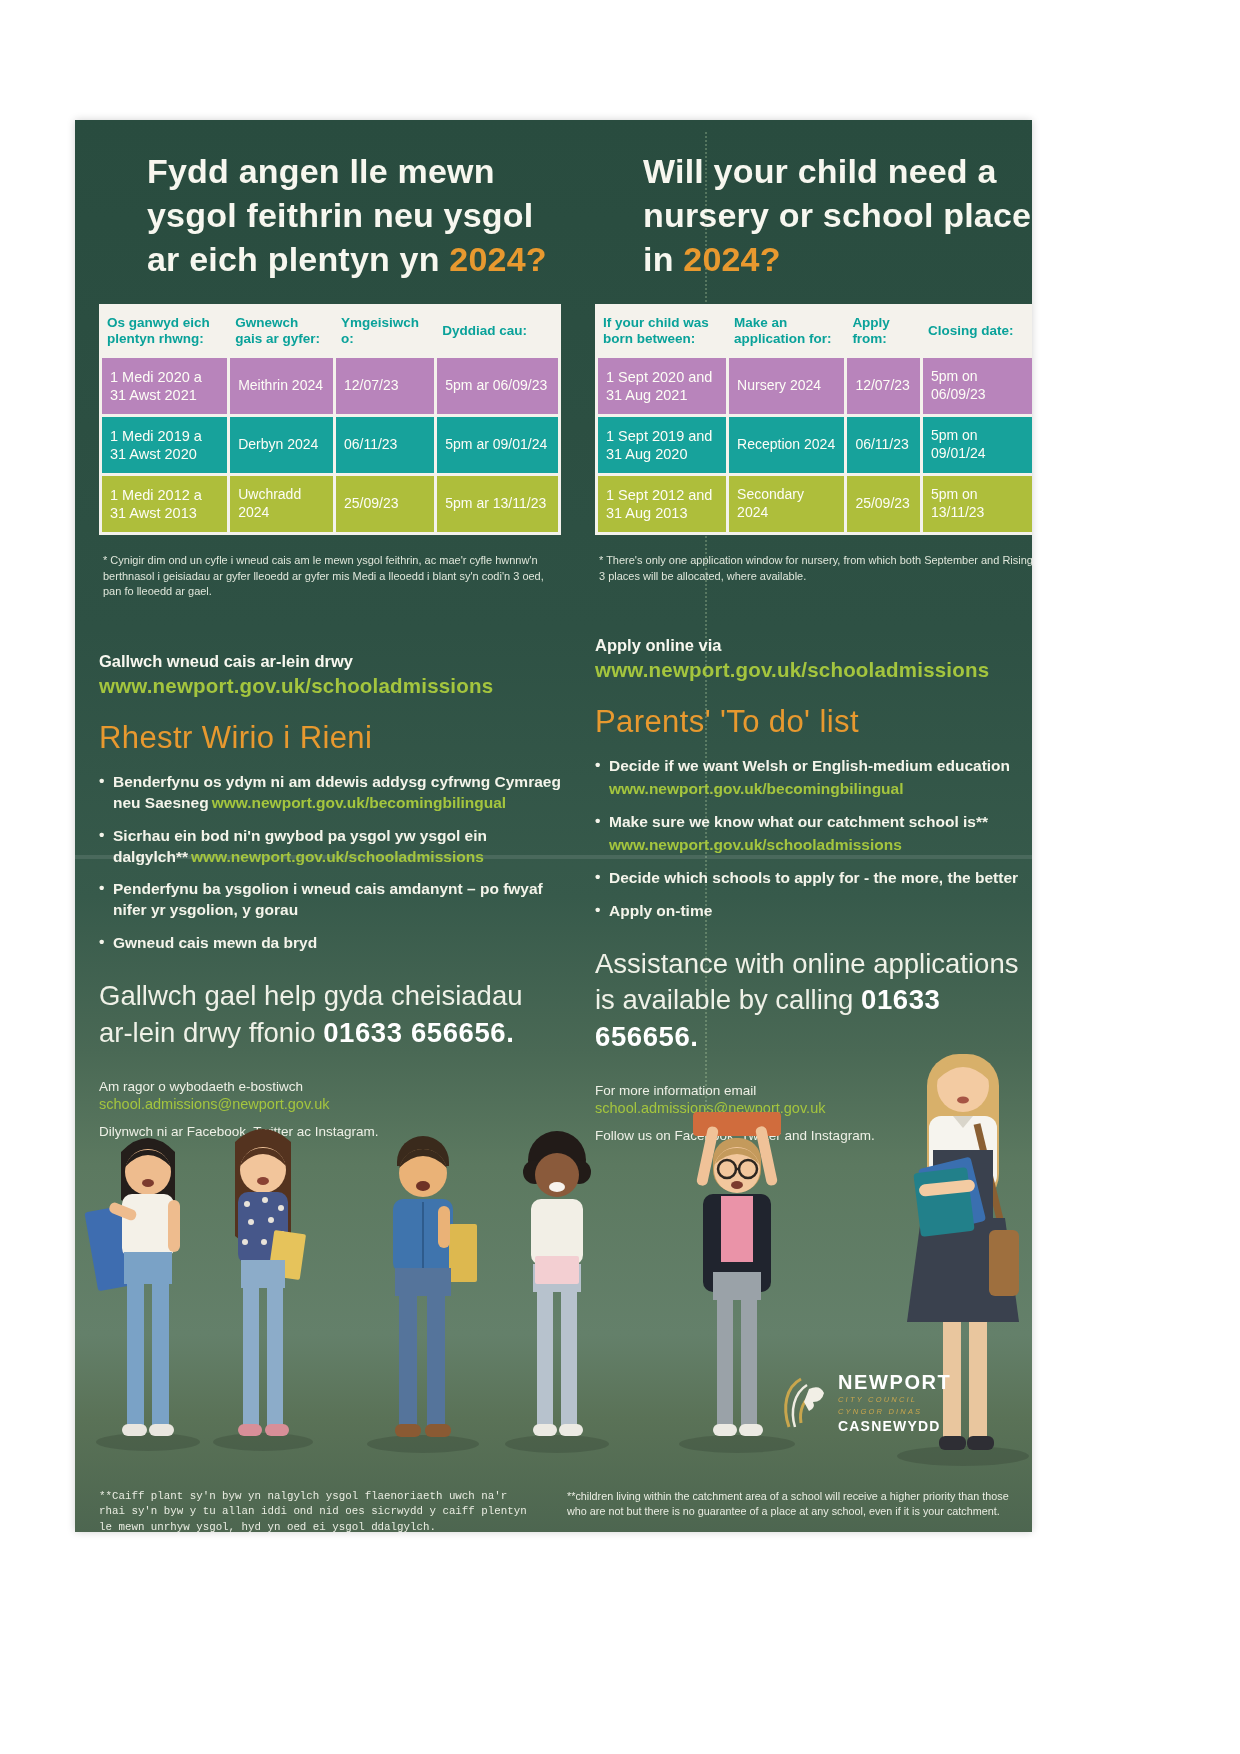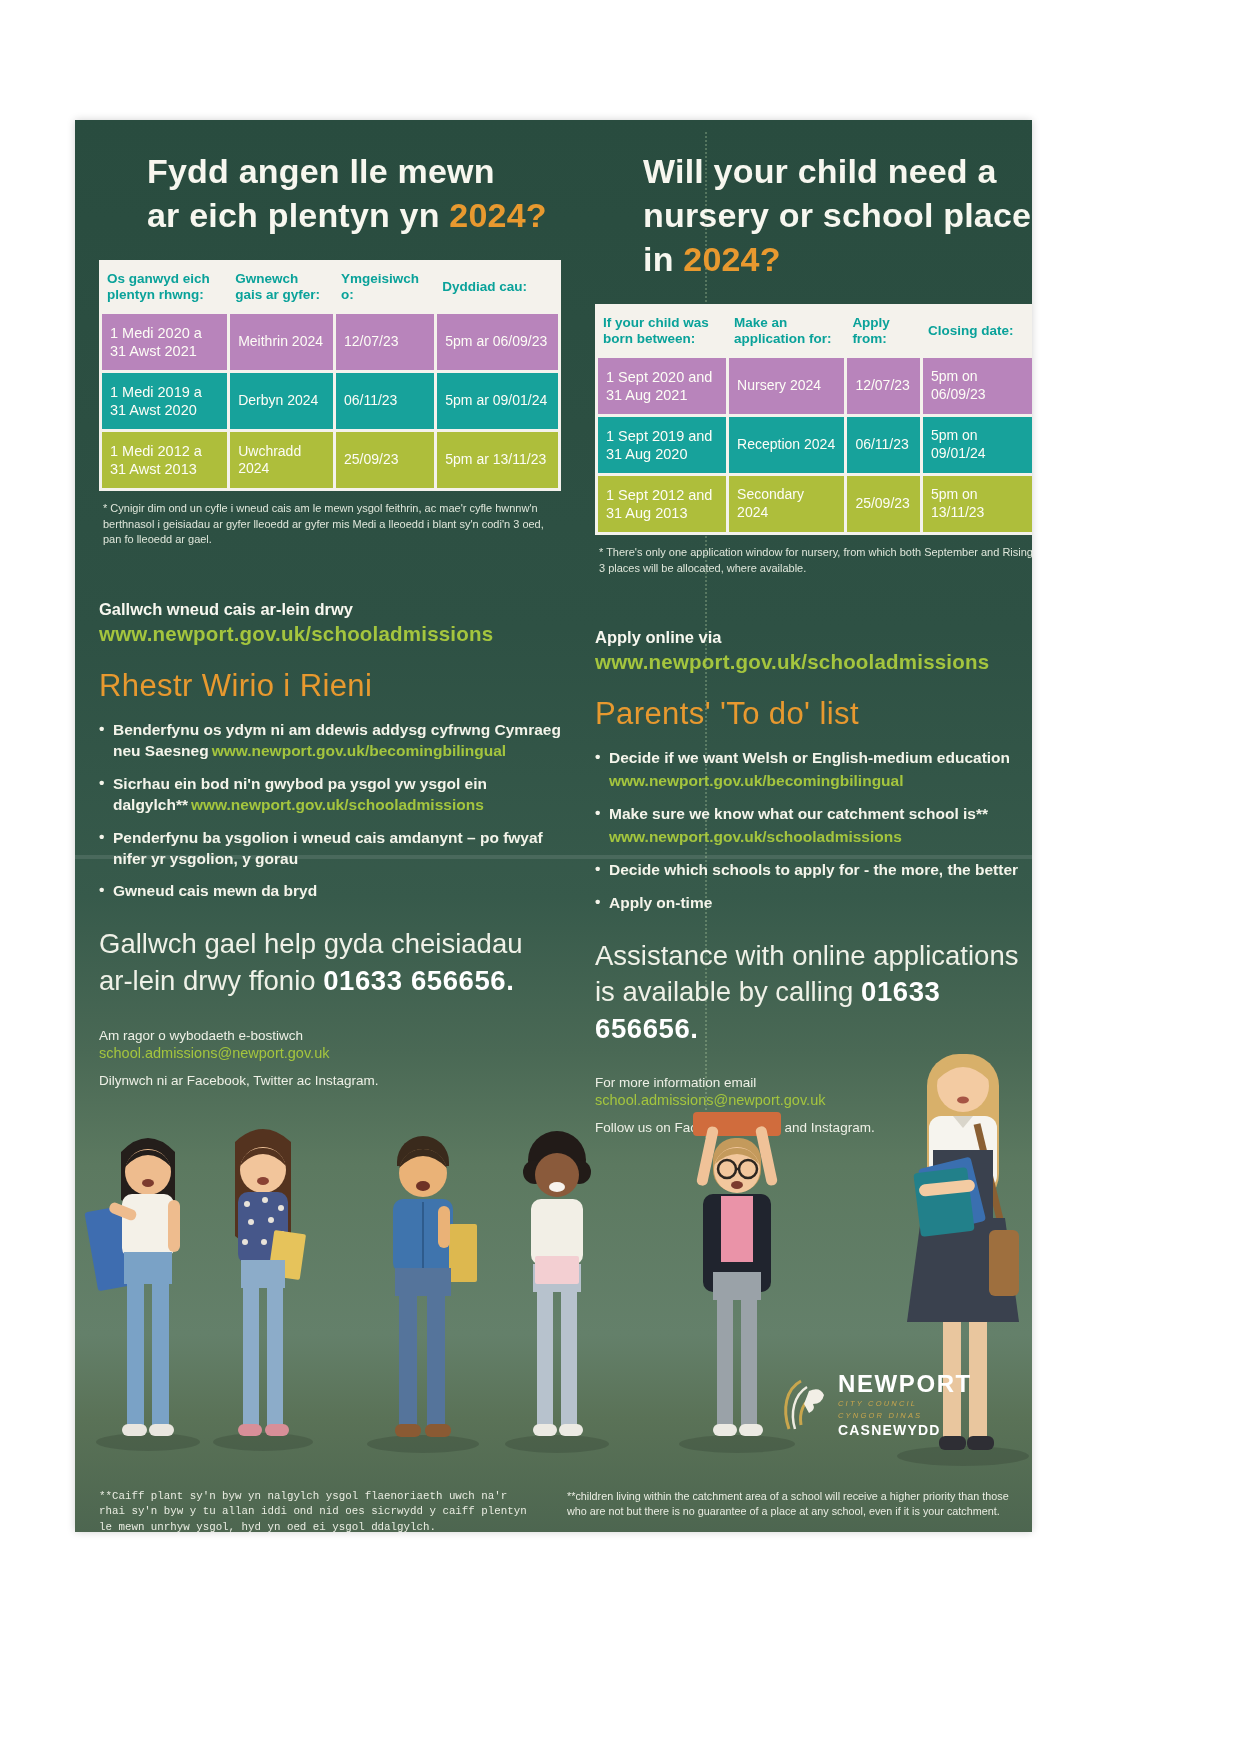--- a/index.html
+++ b/index.html
@@ -81,6 +81,7 @@
   <section class="col welsh">
     <div class="title">
       <div class="line">Fydd angen lle mewn</div>
+      <div class="line">ysgol feithrin neu ysgol</div>
       <div class="line"><span>ar eich plentyn yn</span> <span class="year">2024?</span></div>
     </div>
 

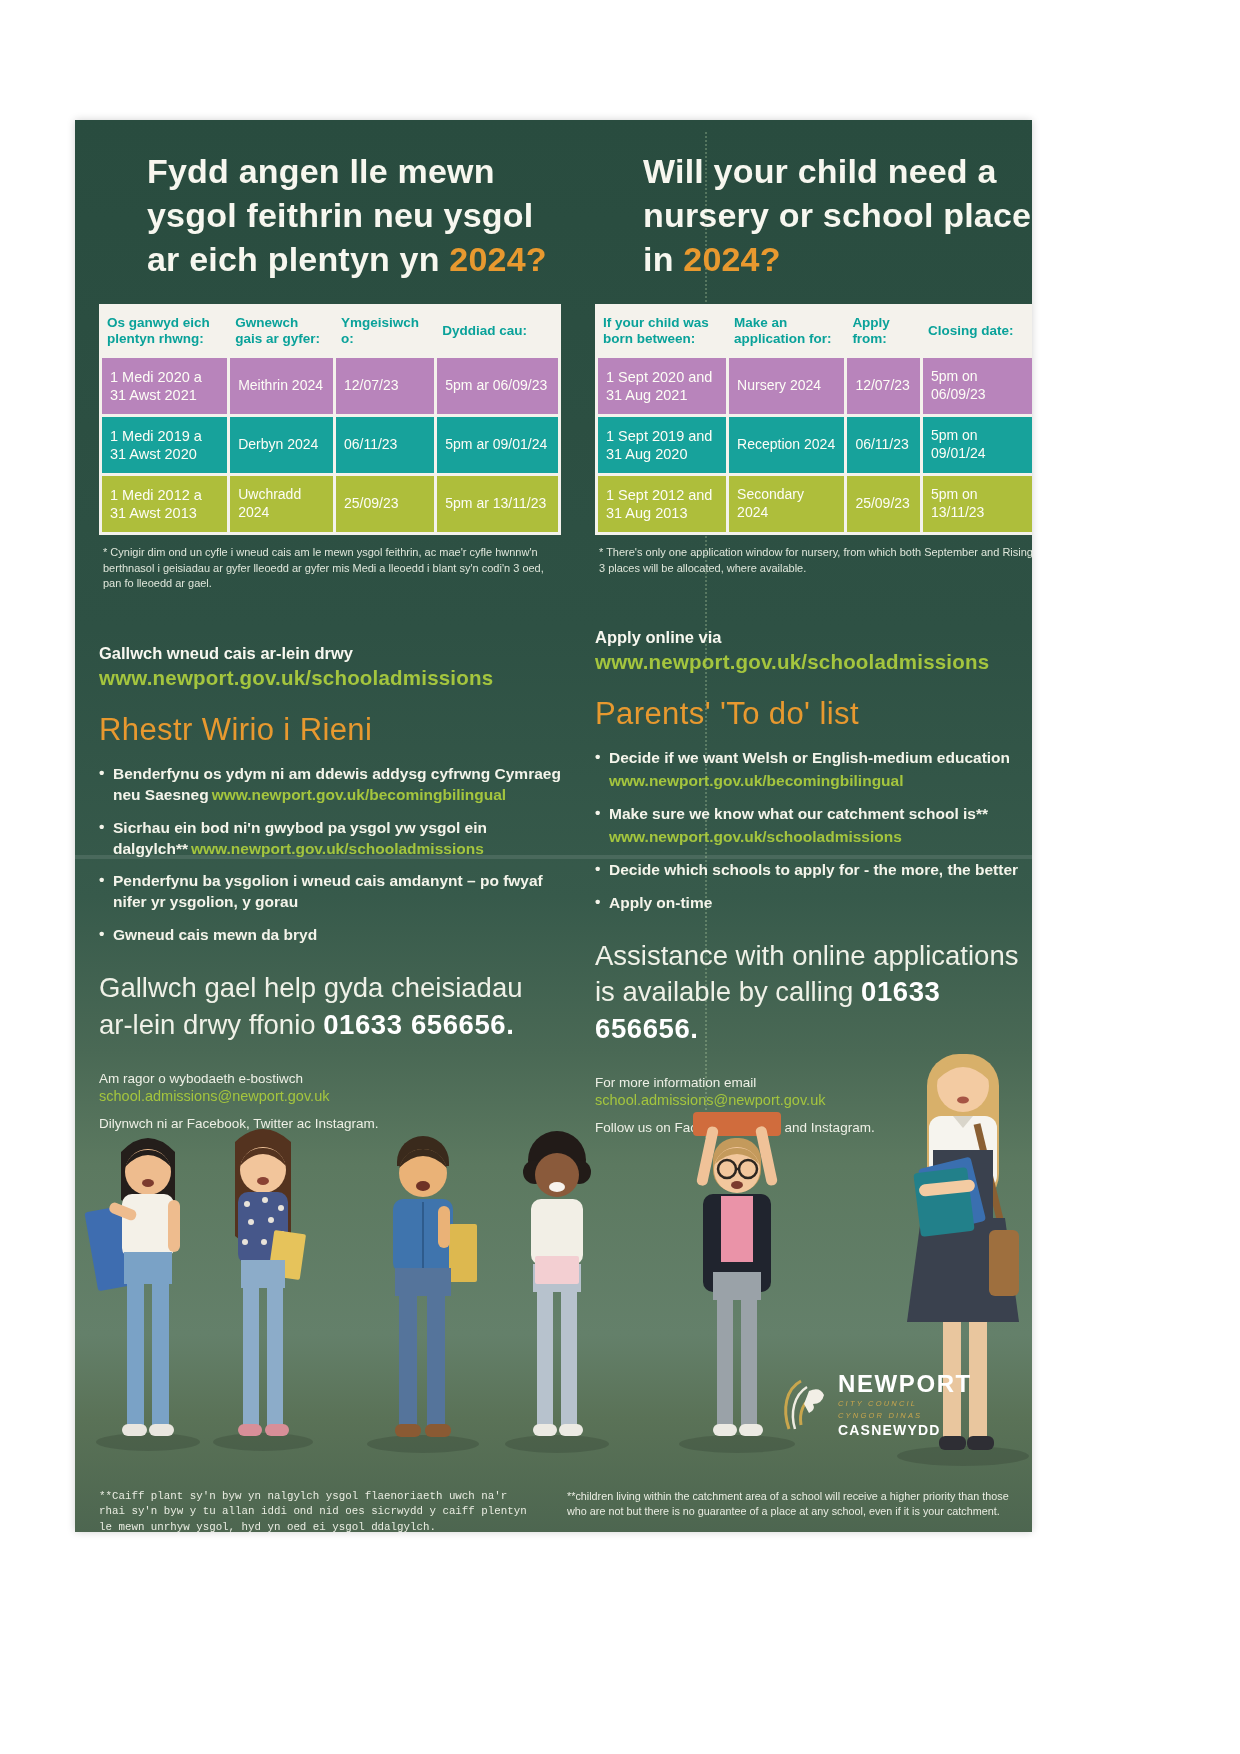--- a/index.html
+++ b/index.html
@@ -37,7 +37,7 @@
   .welsh col.w1{width:28%;} .welsh col.w2{width:23%;} .welsh col.w3{width:22%;} .welsh col.w4{width:27%;}
   .english col.w1{width:30%;} .english col.w2{width:27%;} .english col.w3{width:17%;} .english col.w4{width:26%;}
 
-  .note{margin-top:10px;color:#dfe6da;font-size:11px;line-height:1.42;padding-left:4px;}
+  .note{margin-top:18px;color:#dfe6da;font-size:11px;line-height:1.42;padding-left:4px;}
 
   .apply{margin-top:52px;}
   .apply .label{color:#f7f7ef;font-weight:bold;font-size:16.5px;}

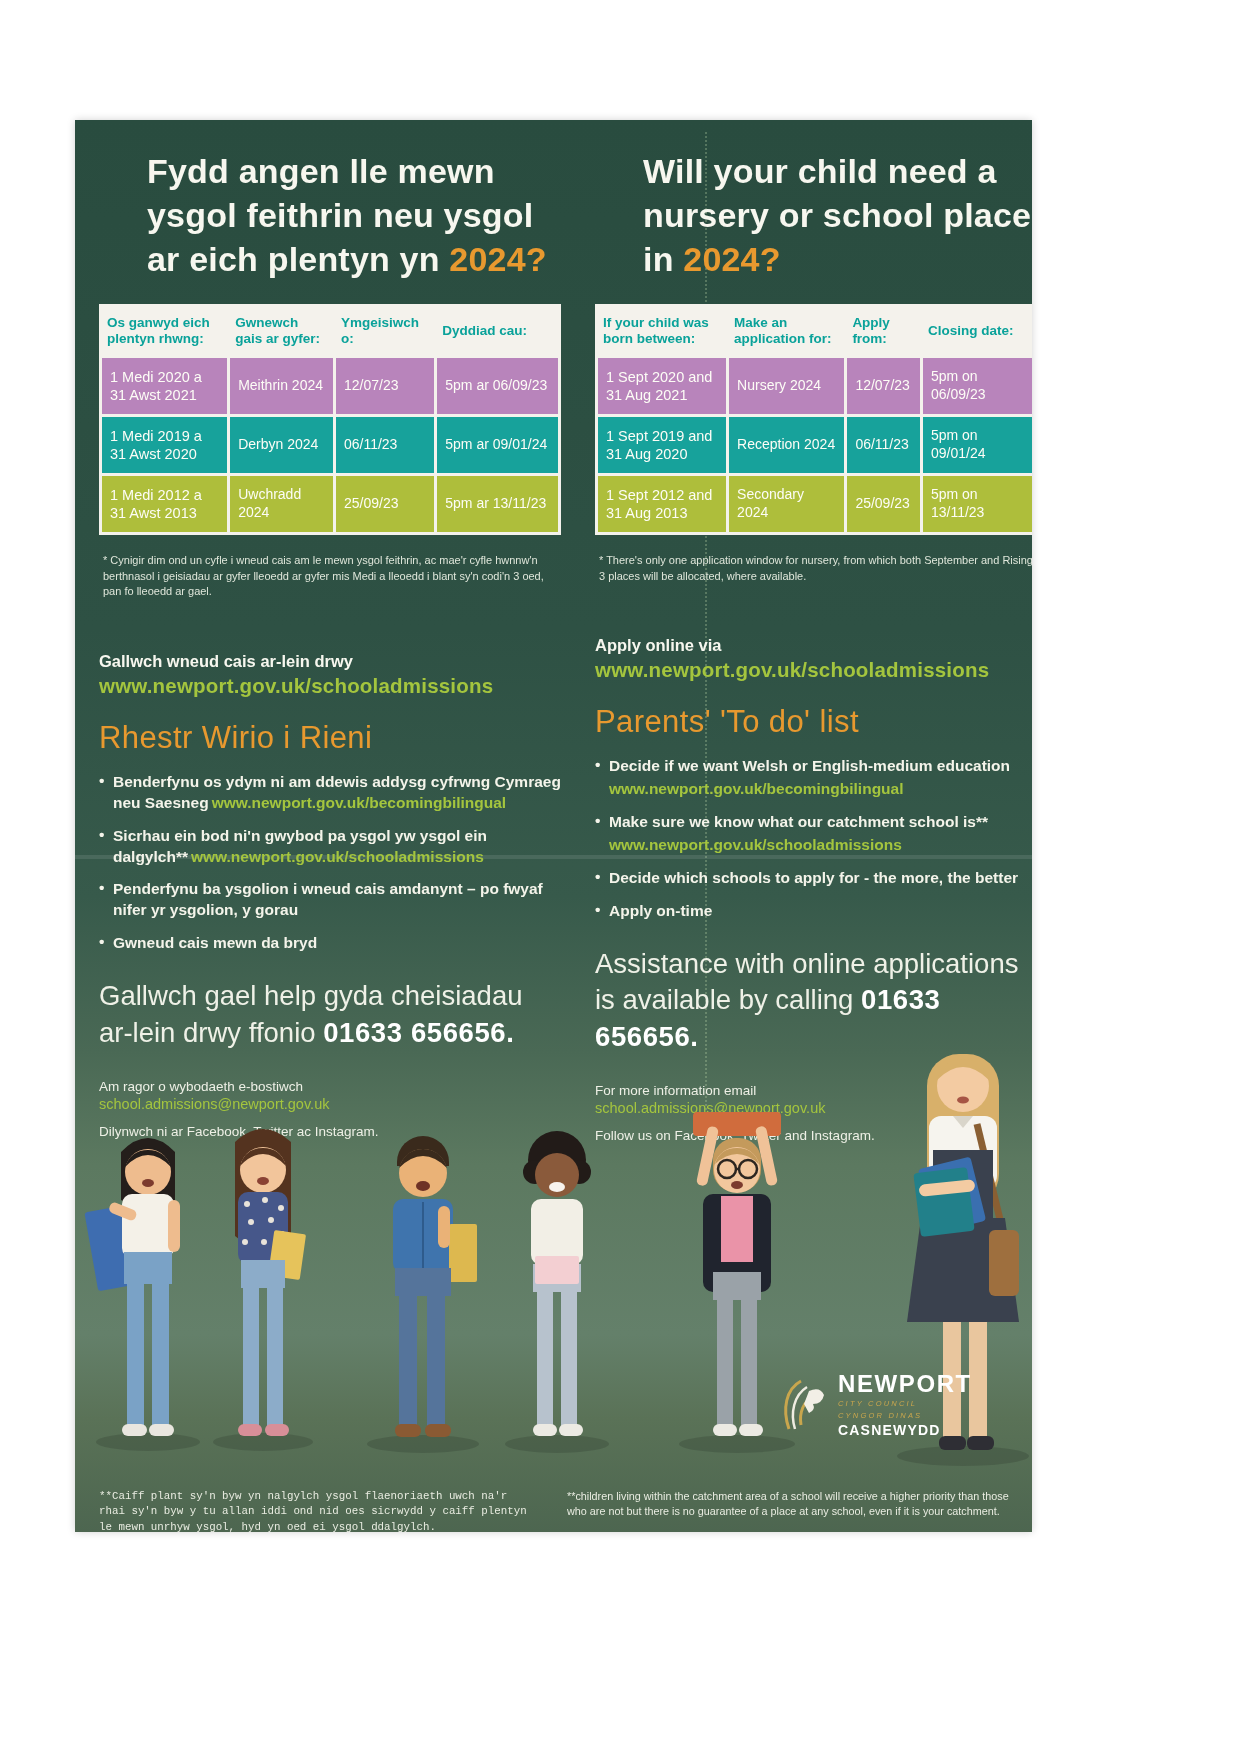--- a/index.html
+++ b/index.html
@@ -63,7 +63,7 @@
 
   .logo{position:absolute;left:702px;top:1252px;display:flex;gap:9px;align-items:center;}
   .logo .crest{width:52px;height:56px;flex:0 0 auto;}
-  .logo-text .name{color:#ffffff;font-weight:bold;font-size:24px;letter-spacing:1.6px;line-height:1;}
+  .logo-text .name{color:#ffffff;font-weight:bold;font-size:20px;letter-spacing:1.6px;line-height:1;}
   .logo-text .sub{color:#c9a64d;font-size:7.5px;letter-spacing:2.2px;margin-top:3px;font-style:italic;}
   .logo-text .cas{color:#ffffff;font-weight:bold;font-size:14px;letter-spacing:1.2px;margin-top:2px;}
 

